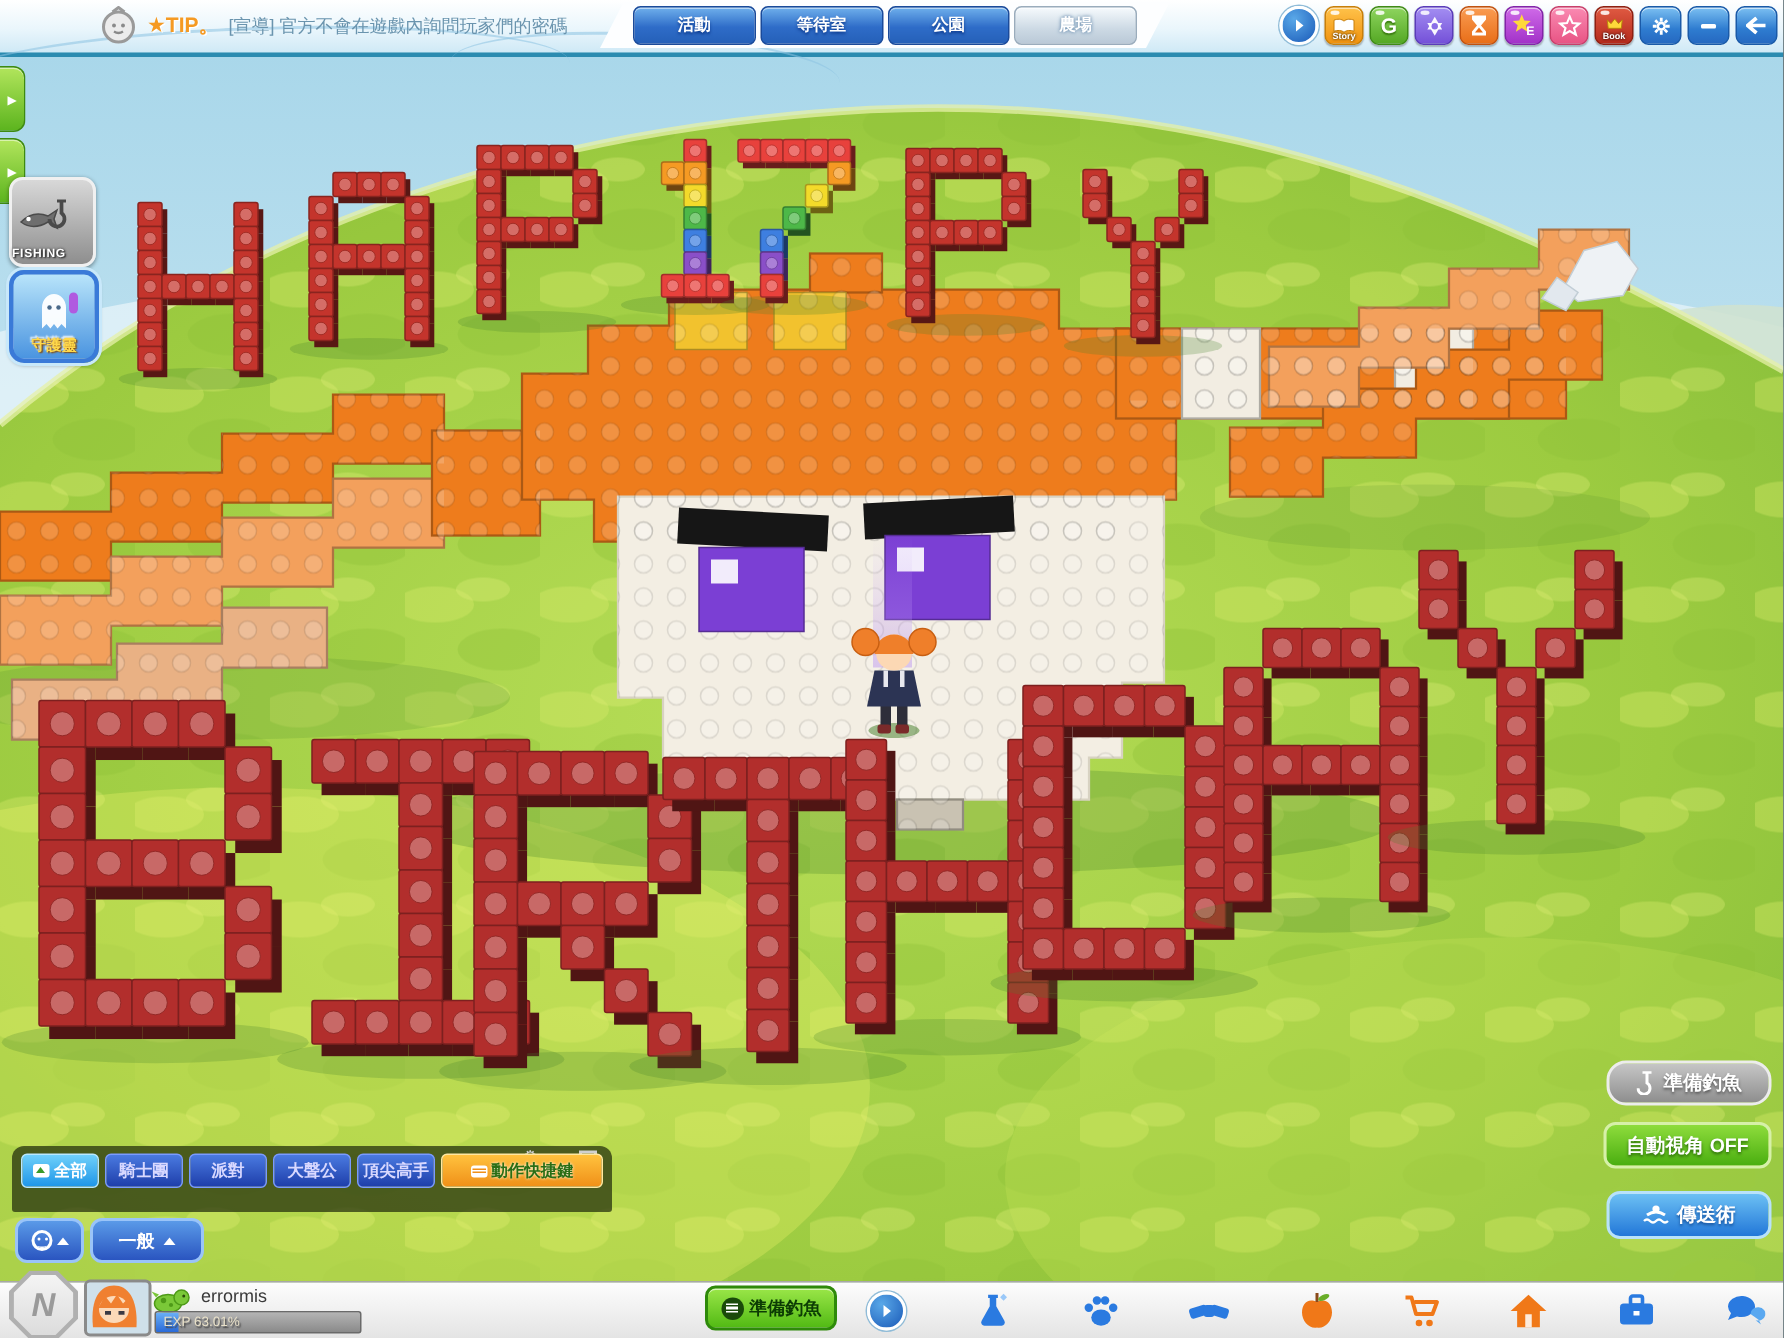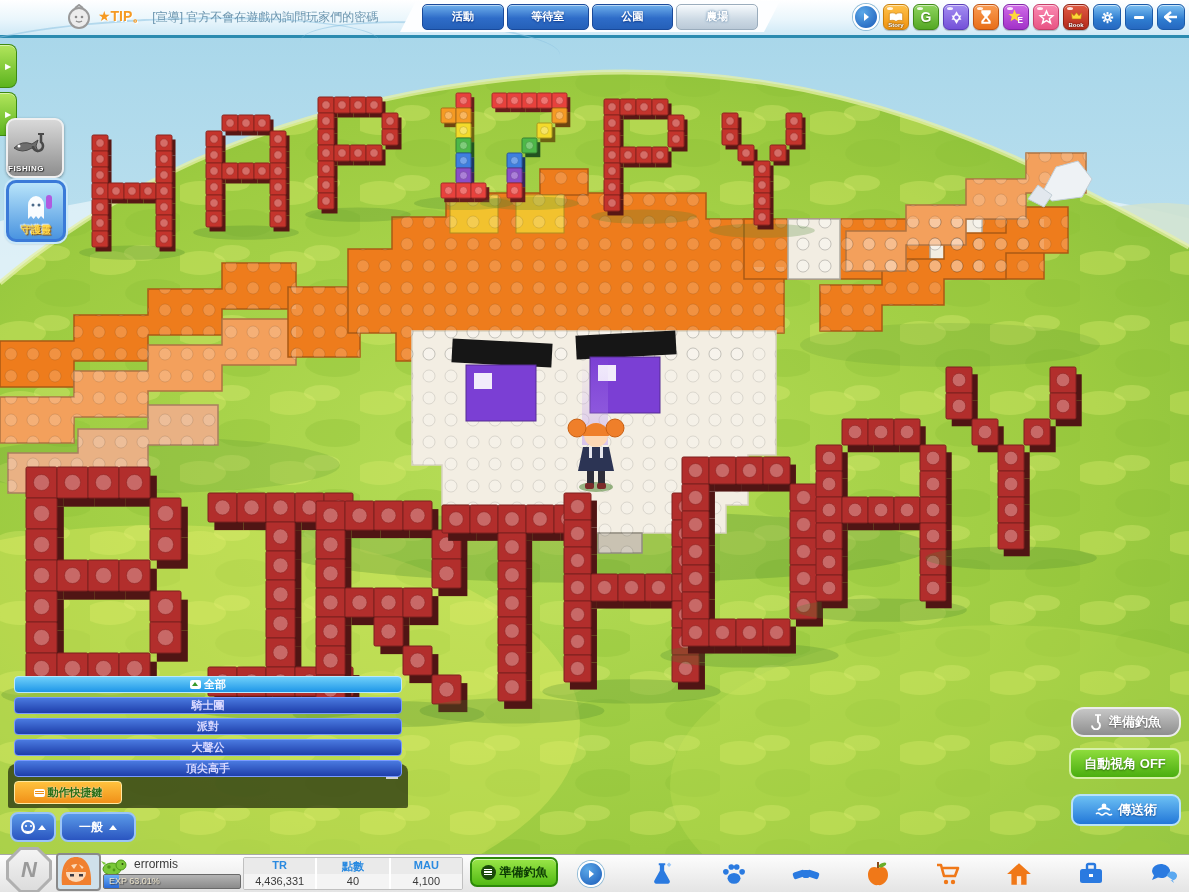--- a/index.html
+++ b/index.html
@@ -82,7 +82,7 @@
   .cc{color:#d0d0d0;font-size:10px;line-height:10px;cursor:pointer;}
   .cc-min{width:10px;height:0;border-top:2px solid #d0d0d0;margin-top:7px;}
   .cc-max{width:8px;height:8px;border:2px solid #d0d0d0;margin-top:2px;}
-  .chat-tabs{position:absolute;left:6px;right:6px;bottom:4px;display:flex;gap:4px;flex-direction:column;}
+  .chat-tabs{position:absolute;left:6px;right:6px;bottom:16px;display:flex;gap:4px;}
   .chat-tab{flex:1;height:21px;border-radius:4px;background:linear-gradient(#4a7ae0,#1e3eaa);
     border:1px solid #7a9aff;color:#d8d8ff;font-size:11px;font-weight:bold;display:flex;
     align-items:center;justify-content:center;gap:3px;cursor:pointer;}

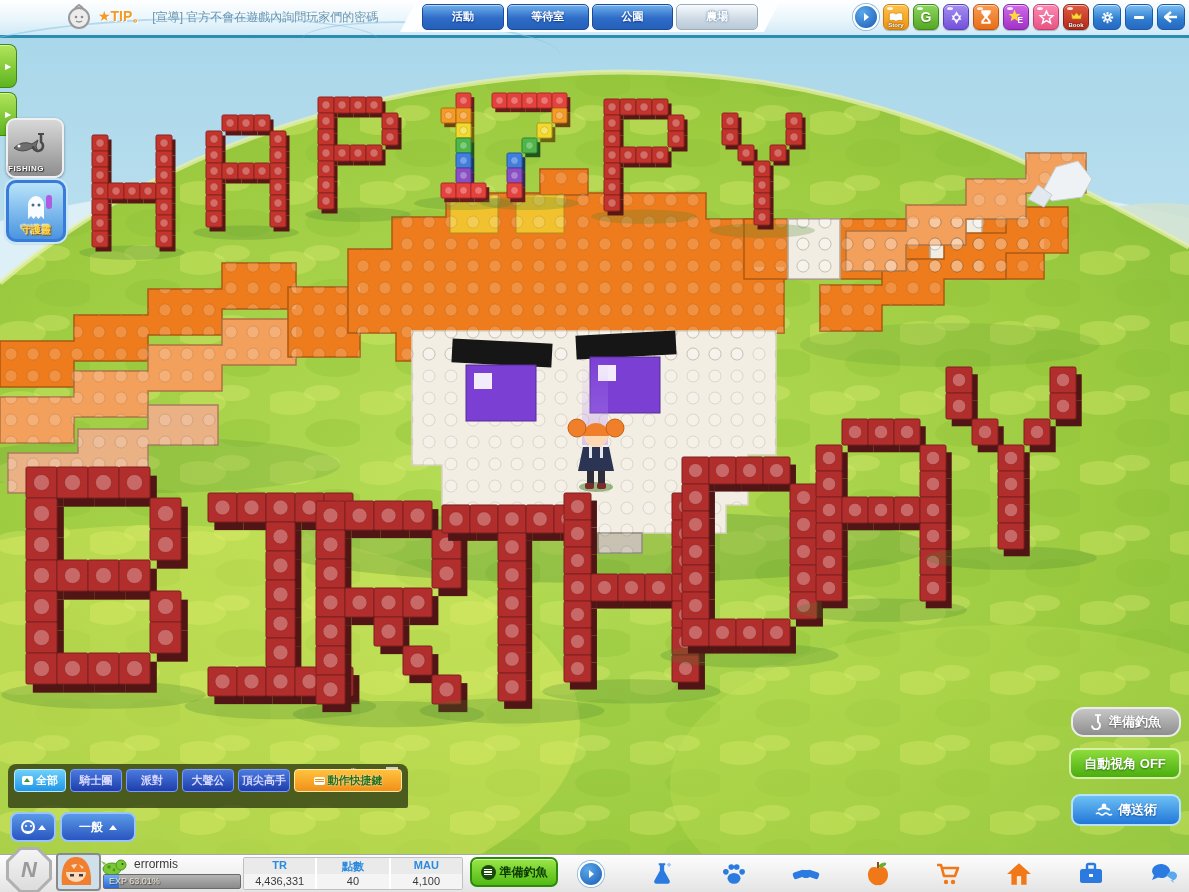--- a/index.html
+++ b/index.html
@@ -1120,20 +1120,6 @@
       <div class="exp-fill" style="width: 10.82%;"></div>
       <span class="exp-text">EXP 63.01%</span>
     </div>
-    <div class="stats">
-      <div class="stat">
-        <span class="stat-label">TR</span>
-        <span class="stat-value">4,436,331</span>
-      </div>
-      <div class="stat">
-        <span class="stat-label">點數</span>
-        <span class="stat-value">40</span>
-      </div>
-      <div class="stat">
-        <span class="stat-label">MAU</span>
-        <span class="stat-value">4,100</span>
-      </div>
-    </div>
     <div class="recharge-btn">
       <span class="recharge-icon">
           <i></i>

